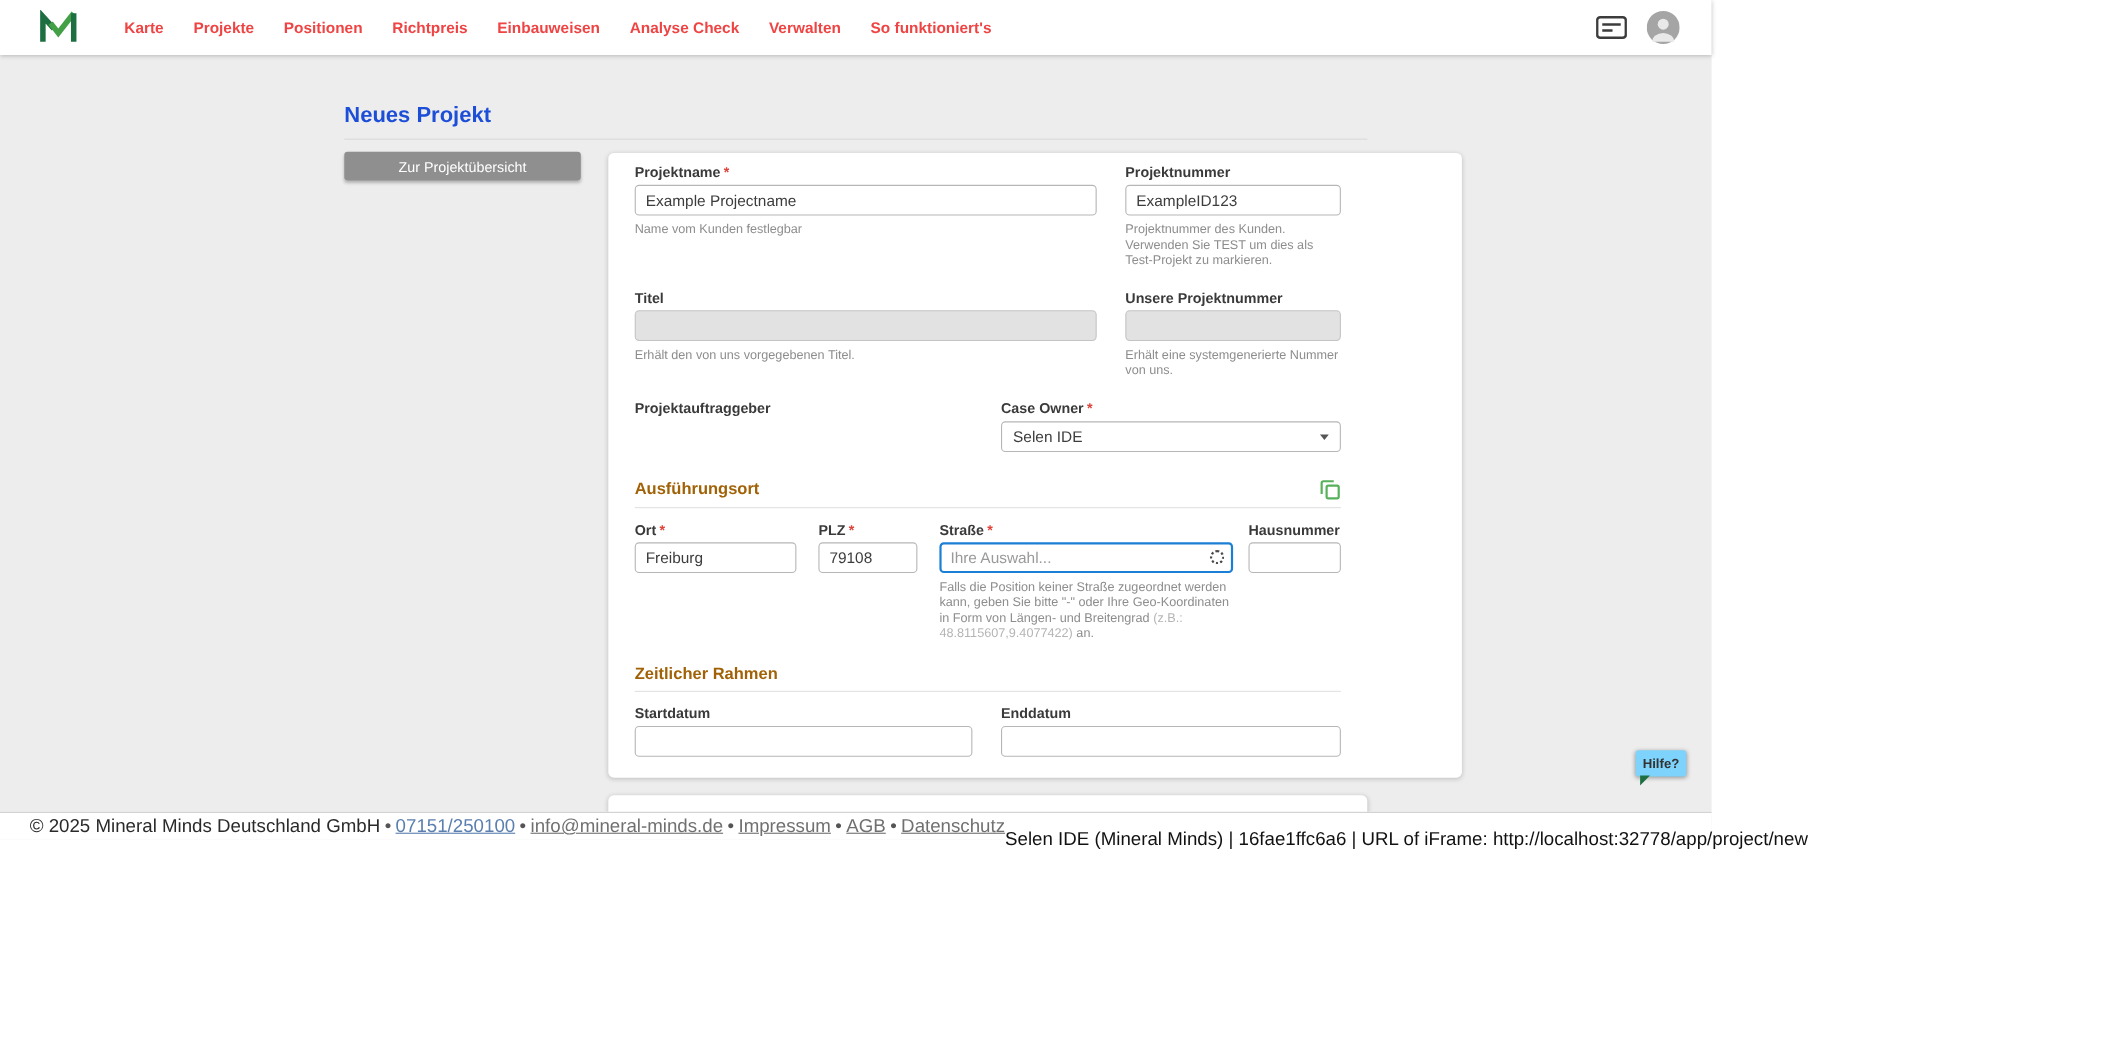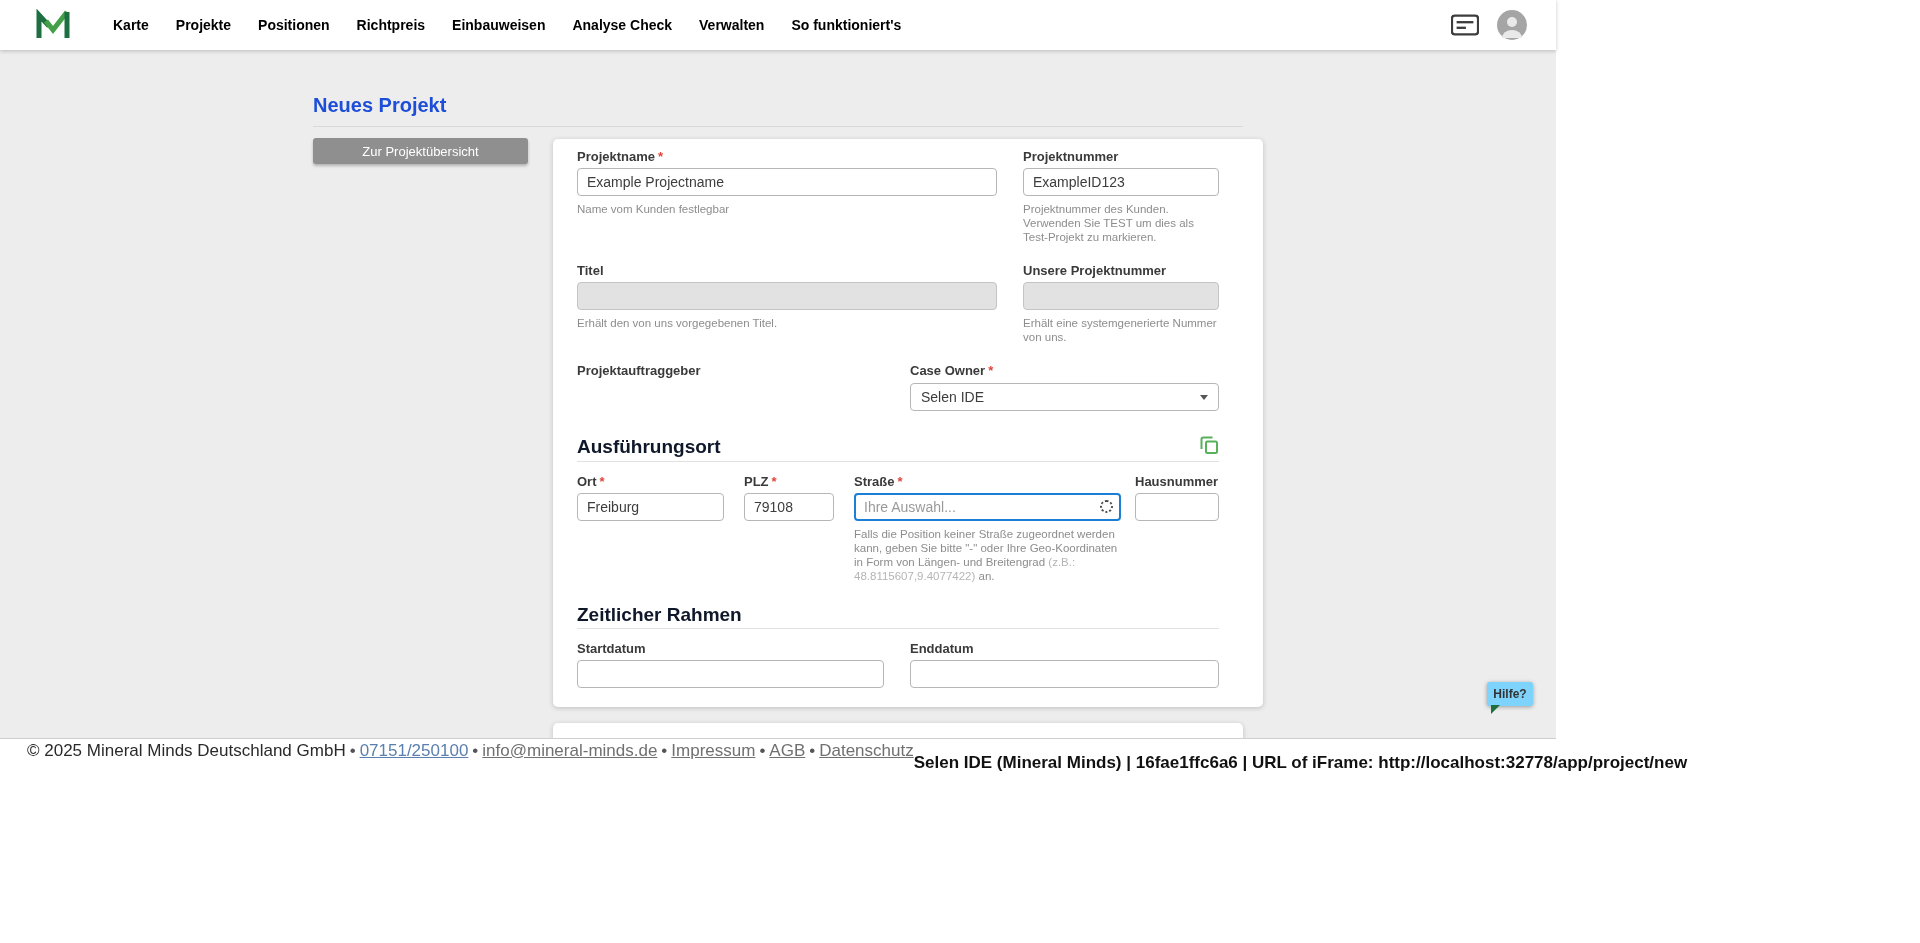--- a/index.html
+++ b/index.html
@@ -15,7 +15,7 @@
     box-shadow:0 1px 4px rgba(0,0,0,.22); display:flex; align-items:center; z-index:20; }
   .logo { margin-left:36px; display:flex; align-items:center; cursor:pointer; }
   .menu { display:flex; gap:27px; margin-left:43px; }
-  .nav-item { font-size:14px; font-weight:bold; color:#000000; text-decoration:none; cursor:pointer; white-space:nowrap; }
+  .nav-item { font-size:14px; font-weight:bold; color:#ef4444; text-decoration:none; cursor:pointer; white-space:nowrap; }
   .nav-right { position:absolute; right:29px; top:0; height:50px; display:flex; align-items:center; gap:18px; }
   .icon-btn { display:flex; align-items:center; cursor:pointer; }
 

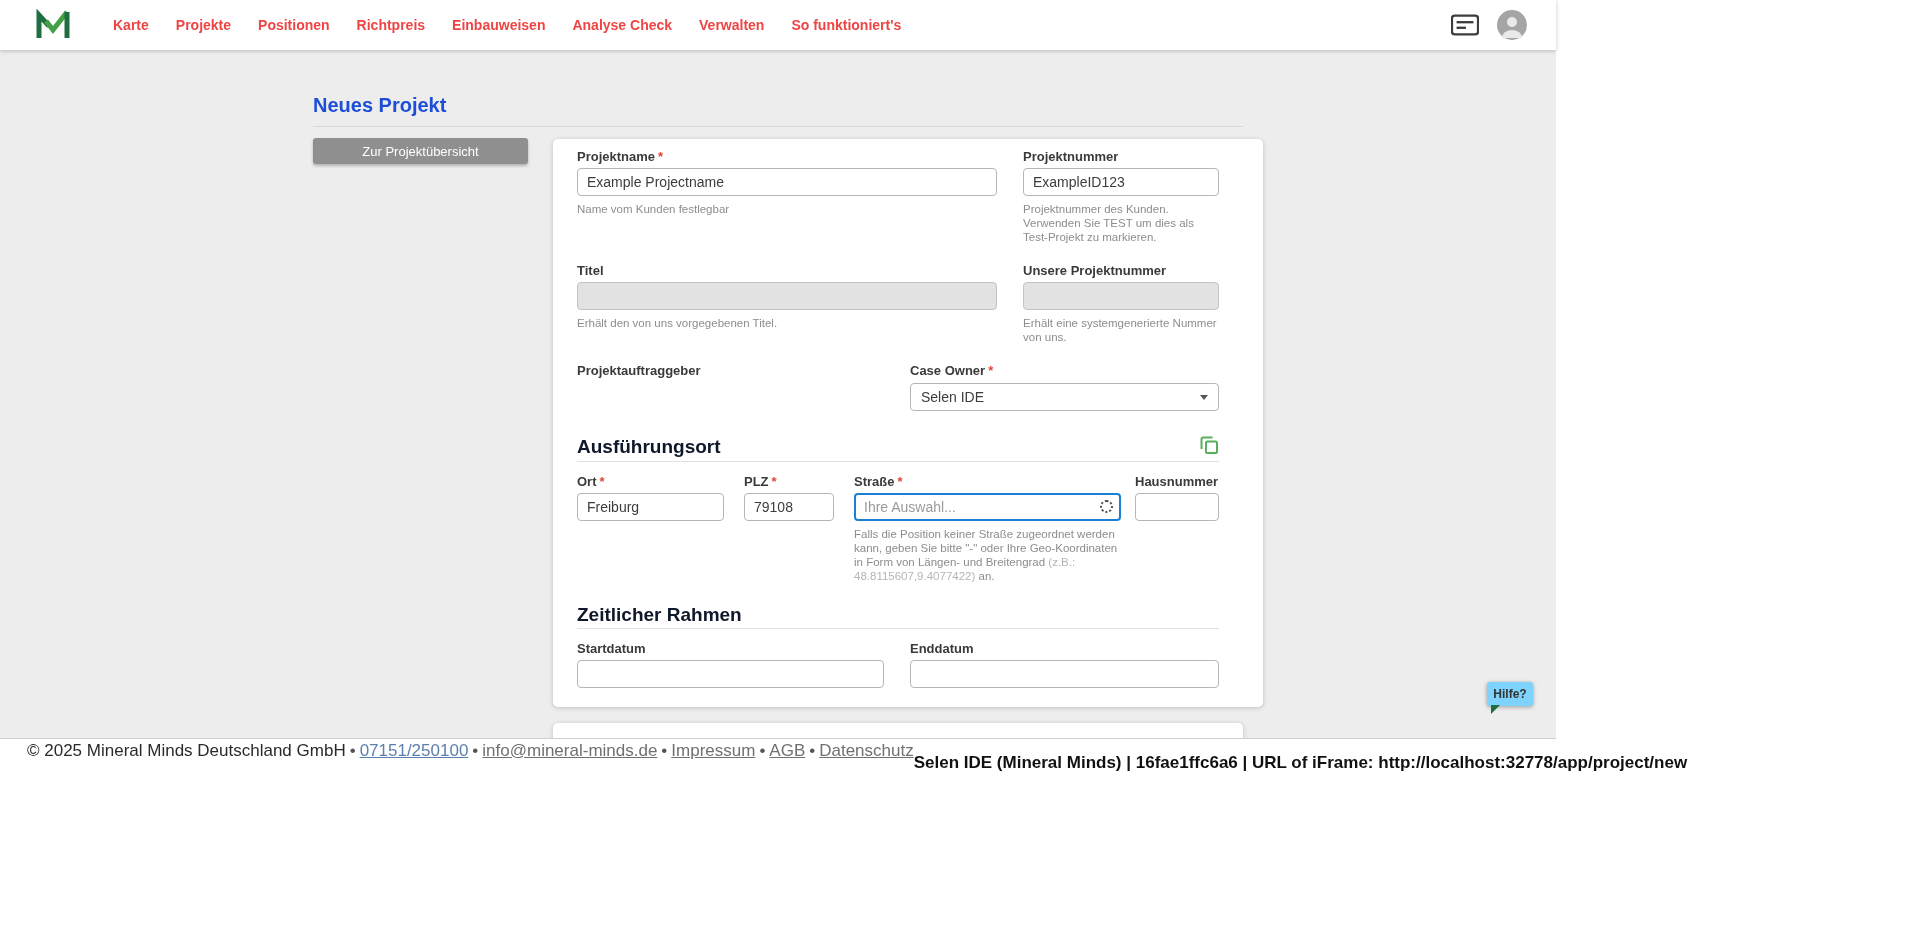--- a/index.html
+++ b/index.html
@@ -27,7 +27,7 @@
     box-shadow:0 2px 3px rgba(0,0,0,.25); cursor:pointer; }
 
   
-  .card { position:absolute; left:553px; top:139px; width:710px; height:568px; background:#fff;
+  .card { position:absolute; left:553px; top:139px; width:776px; height:568px; background:#fff;
     border-radius:5px; box-shadow:0 1px 5px rgba(0,0,0,.2); }
   .card2 { position:absolute; left:553px; top:723px; width:690px; height:30px; background:#fff;
     border-radius:5px 5px 0 0; box-shadow:0 1px 5px rgba(0,0,0,.2); z-index:1; }

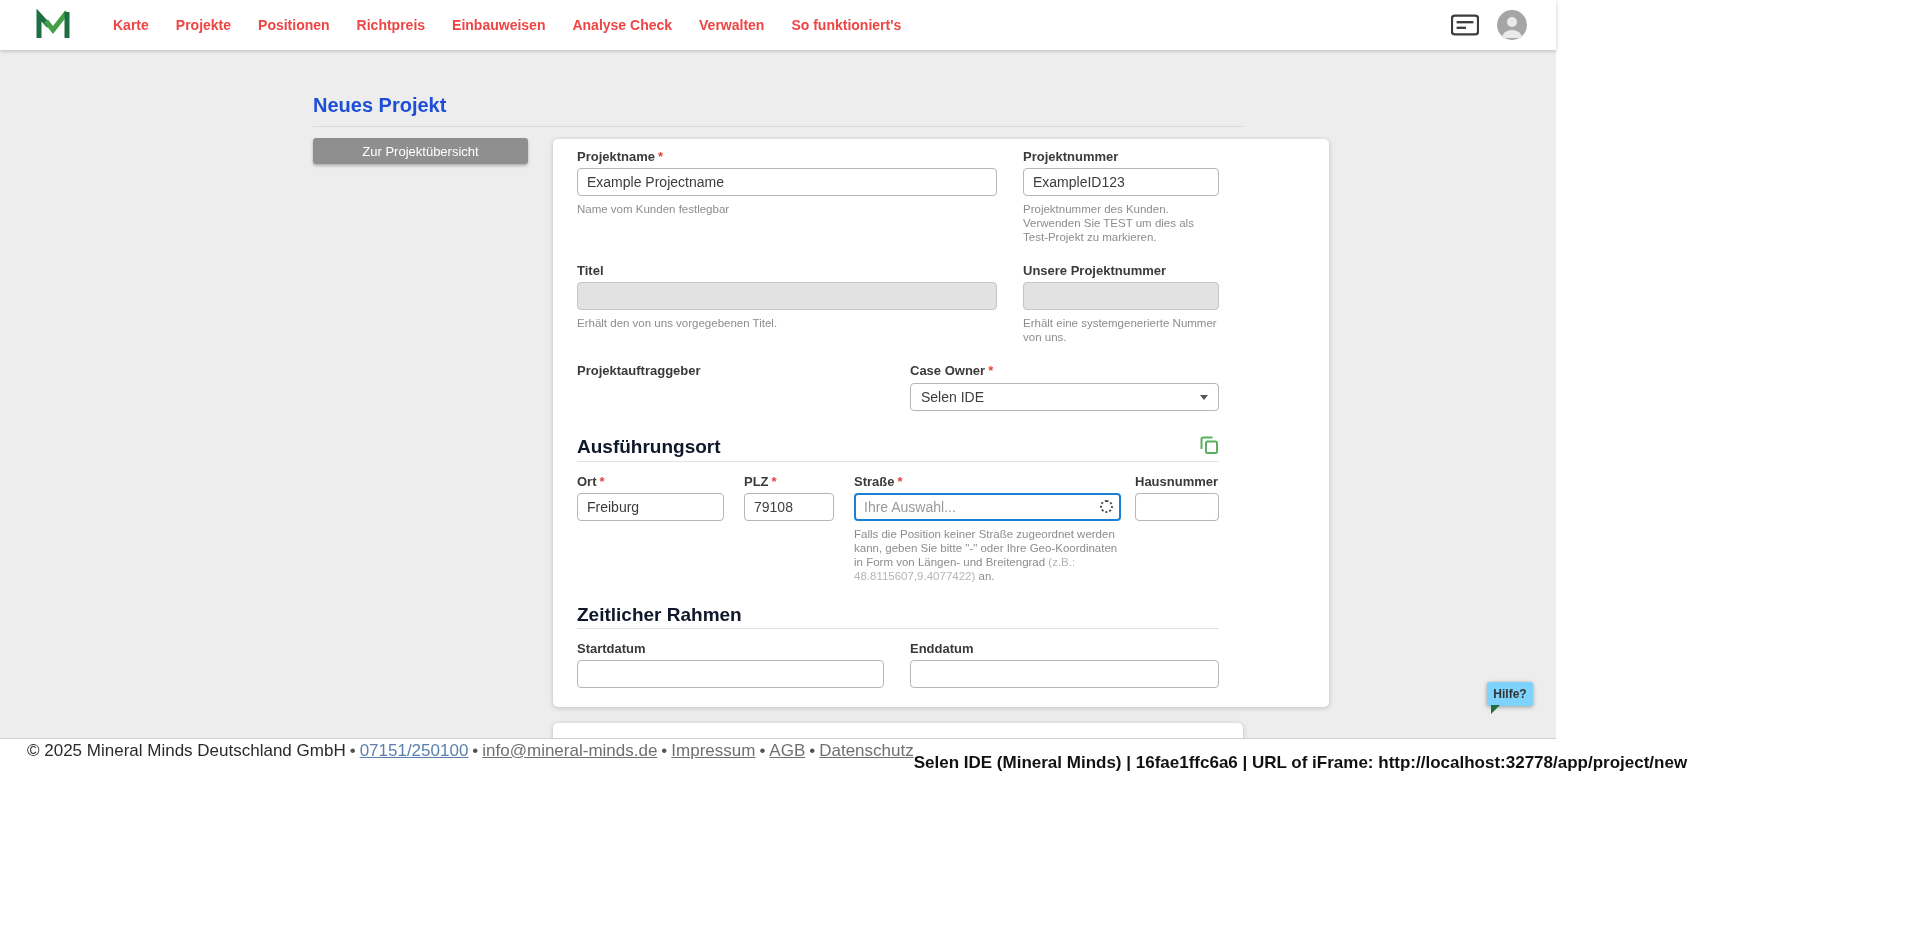--- a/index.html
+++ b/index.html
@@ -42,7 +42,7 @@
   .inp.focused { border:2px solid #1c7fd6; padding:0 8px; }
   .hint { position:absolute; font-size:11.5px; color:#8d8d8d; line-height:14px; }
   .hint .lite { color:#b5b5b5; }
-  .sect { position:absolute; font-size:19px; font-weight:bold; color:#0f172a; }
+  .sect { position:absolute; font-size:15px; font-weight:bold; color:#a16207; }
   .rule { position:absolute; left:24px; width:642px; height:0; border-top:1px solid #e1e1e1; }
   .selectbox { position:absolute; height:28px; border:1px solid #b6b6b6; border-radius:4px; padding:0 10px;
     font-size:14px; color:#3d3d3d; background:#fff; display:flex; align-items:center;

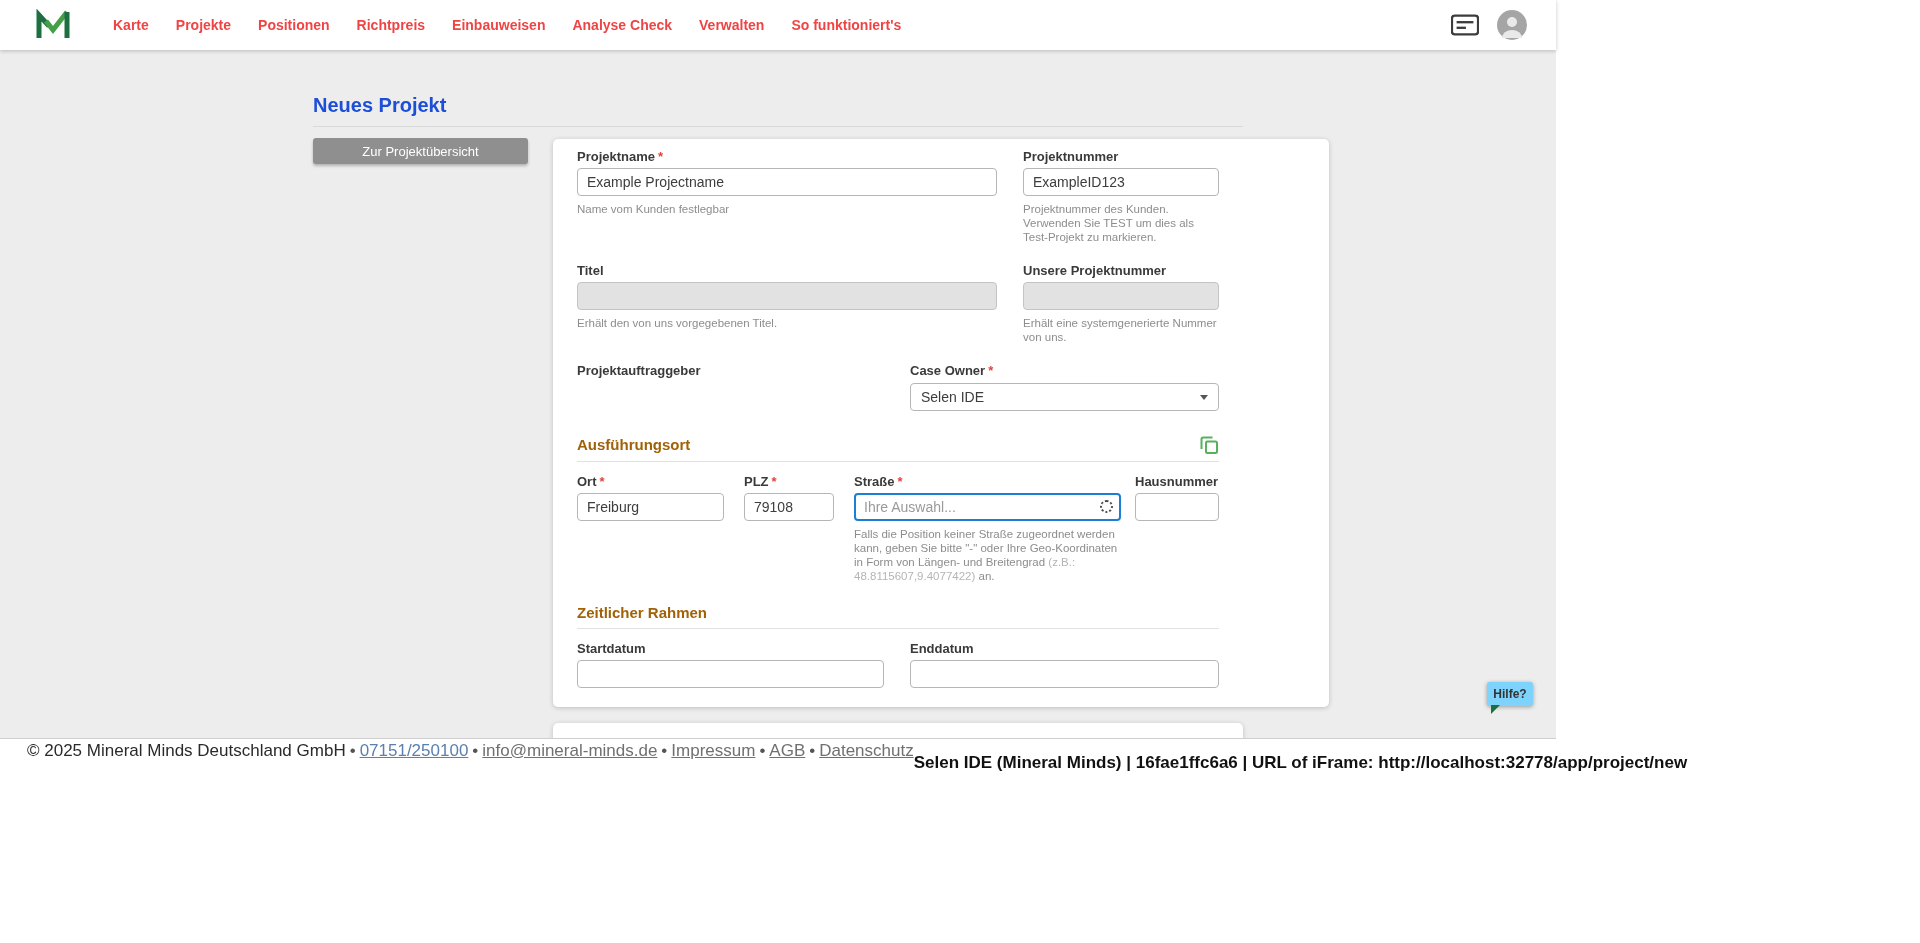--- a/index.html
+++ b/index.html
@@ -68,7 +68,7 @@
   .sep { margin:0 4px; color:#555; }
   .flink { color:#707070; text-decoration:underline; cursor:pointer; }
   .flink.blue { color:#5b7fae; }
-  .fright { font-weight:bold; color:#111; white-space:nowrap;margin-top:24px; }
+  .fright { font-weight:normal; color:#111; white-space:nowrap;margin-top:24px; }
 </style>
 </head>
 <body>

